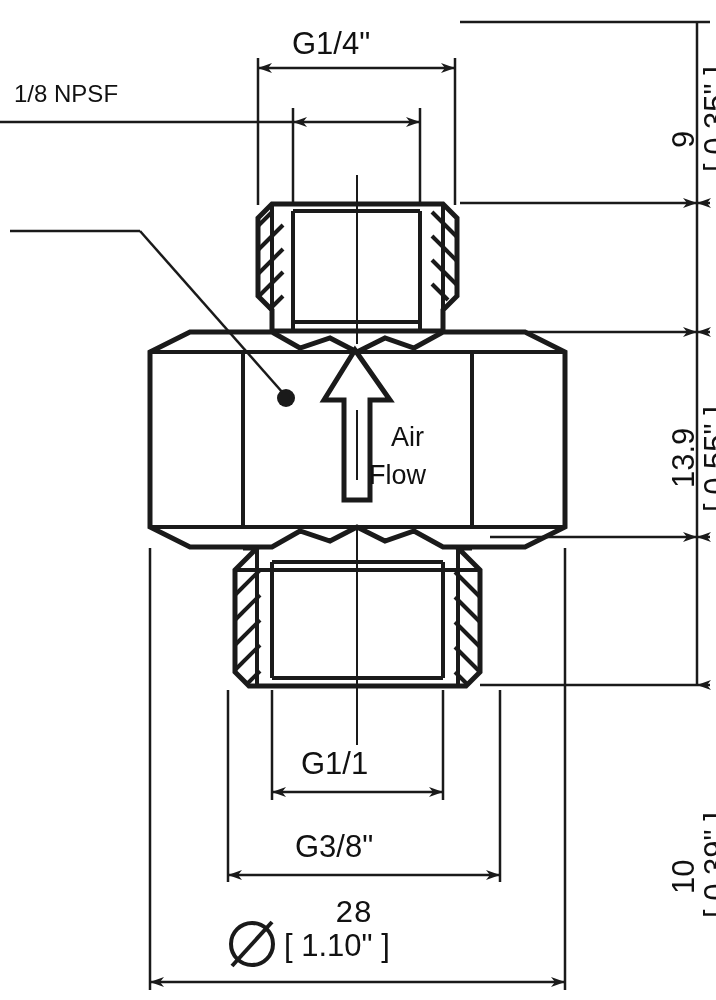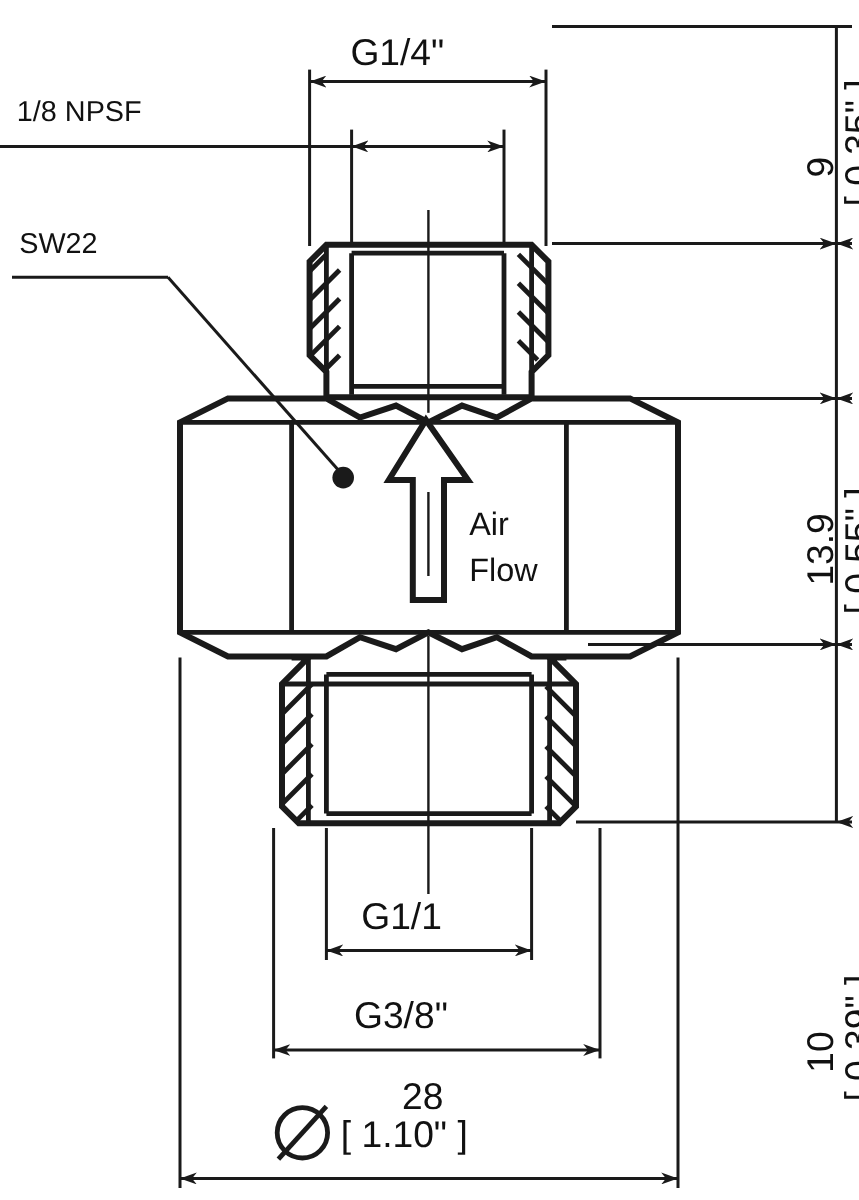--- a/index.html
+++ b/index.html
@@ -205,7 +205,6 @@
 
   <div class="txt t-label" style="left:14px; top:82px;">1/8 NPSF</div>
 
-  <div class="txt t-label" style="left:16px; top:192px;">SW22</div>
 
   <div class="txt t-dim" style="left:292px; top:28px;">G1/4"</div>
 

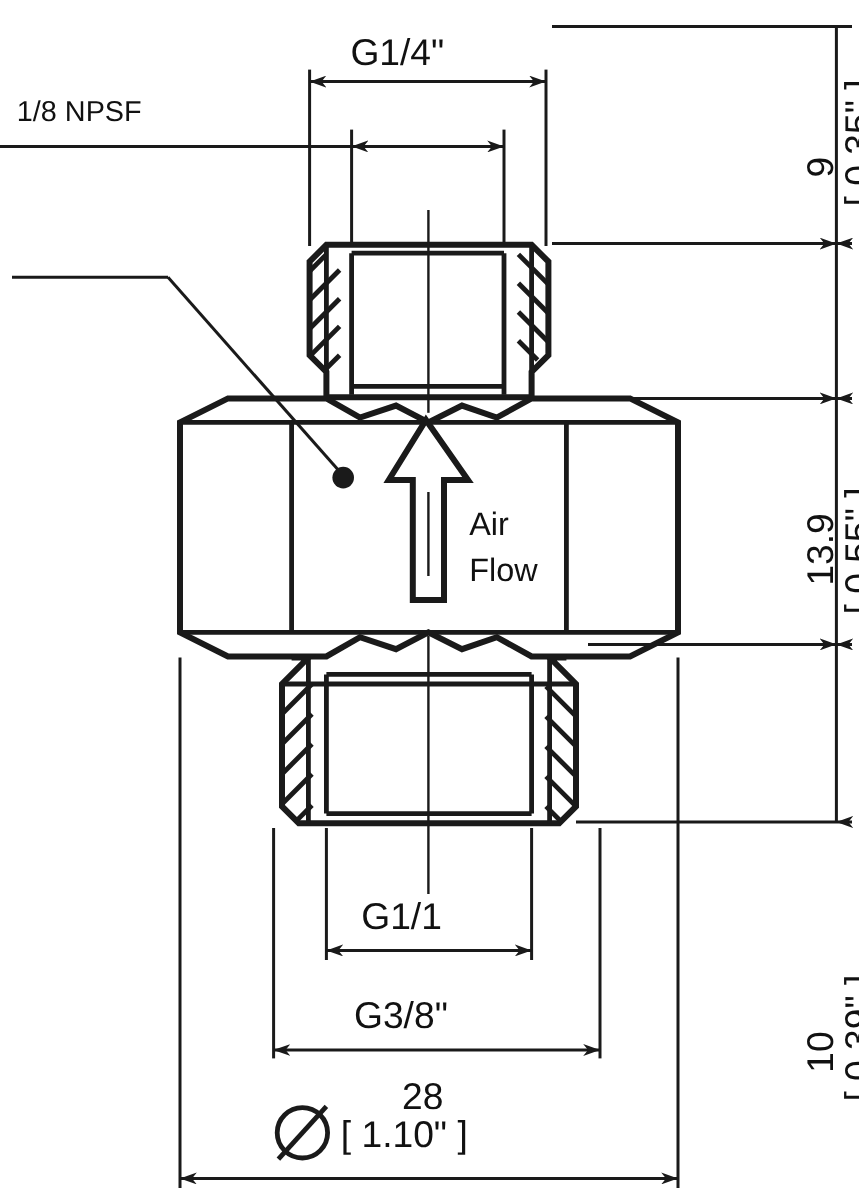--- a/index.html
+++ b/index.html
@@ -209,7 +209,7 @@
   <div class="txt t-dim" style="left:292px; top:28px;">G1/4"</div>
 
   <div class="txt t-flow" style="left:391px; top:424px;">Air</div>
-  <div class="txt t-flow" style="left:391px; top:462px;">Flow</div>
+  <div class="txt t-flow" style="left:369px; top:462px;">Flow</div>
 
   <div class="txt t-dim" style="left:301px; top:748px;">G1/1</div>
 

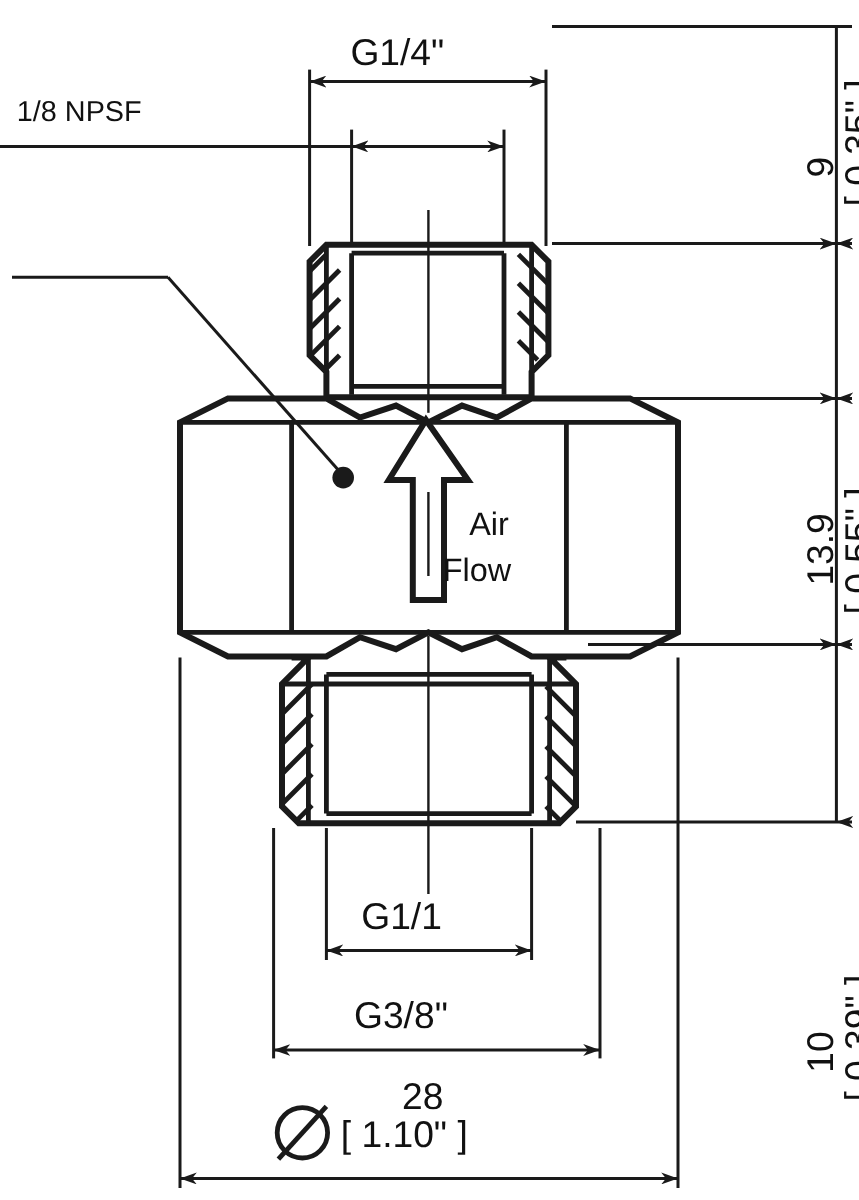--- a/index.html
+++ b/index.html
@@ -215,7 +215,7 @@
 
   <div class="txt t-dim" style="left:295px; top:831px;">G3/8"</div>
 
-  <div class="txt t-dim" style="left:335px; top:898px;">28</div>
+  <div class="txt t-dim" style="left:335px; top:898px;font-family:Liberation Mono, monospace;">28</div>
 
   <div class="txt t-dim" style="left:284px; top:930px;">[ 1.10" ]</div>
 

